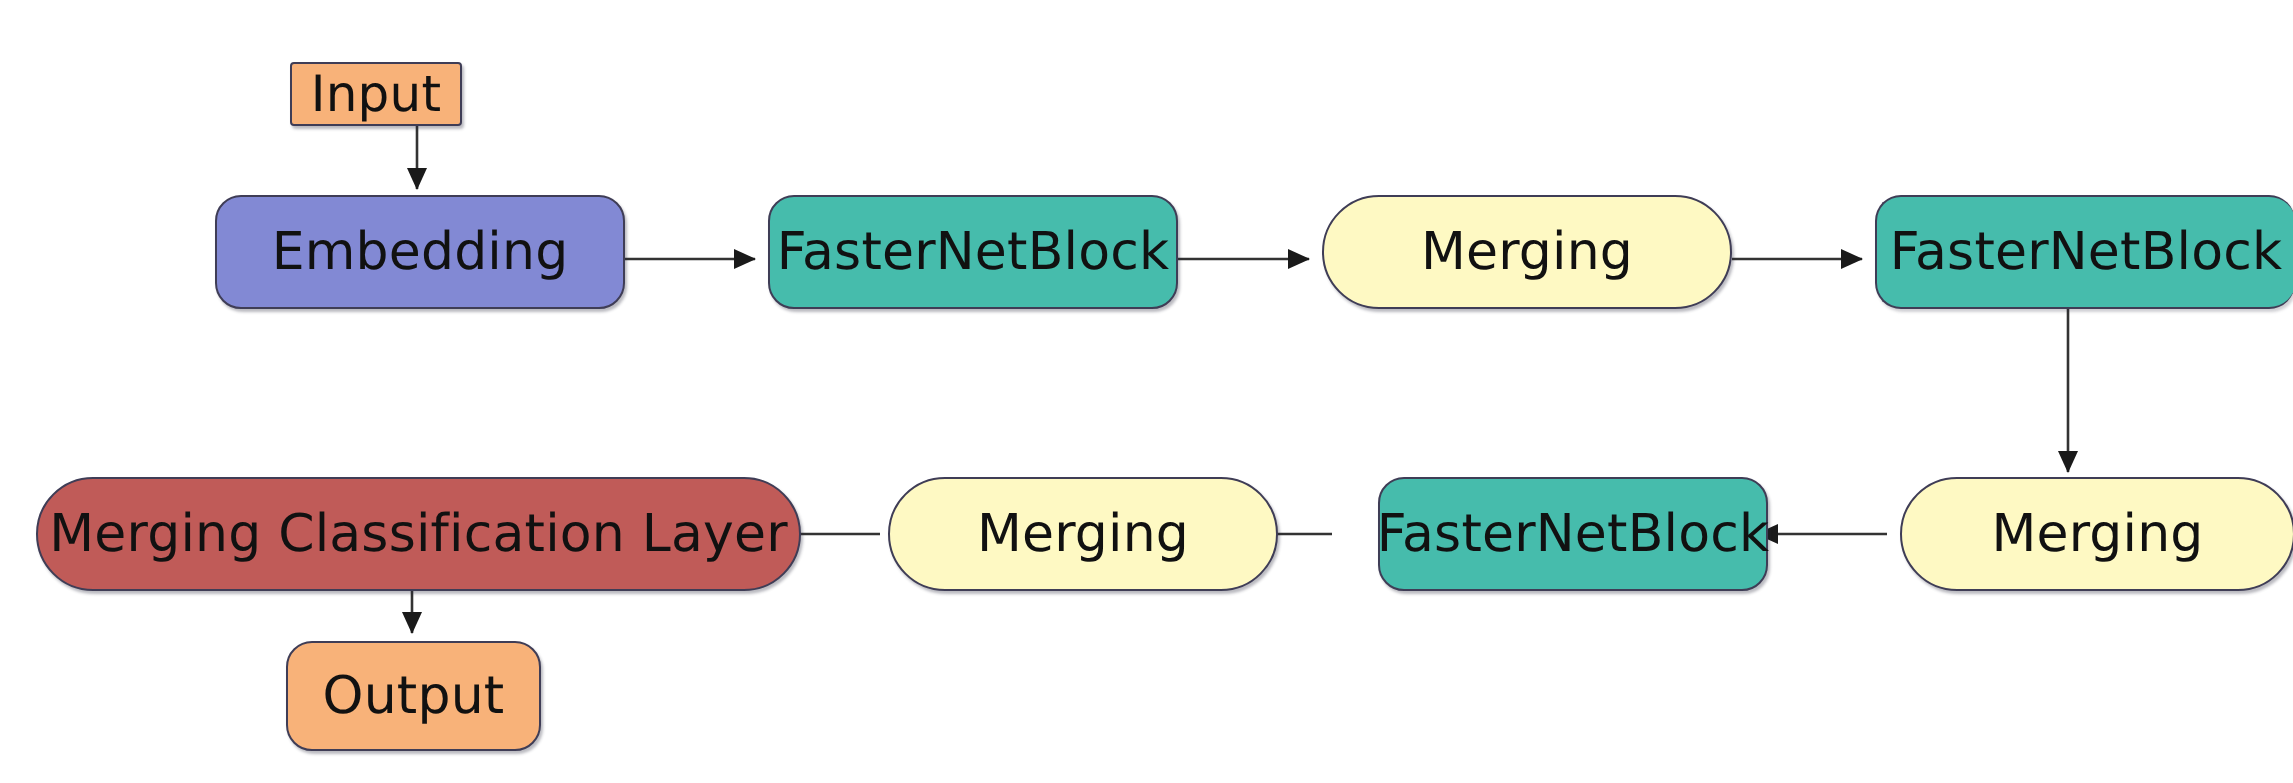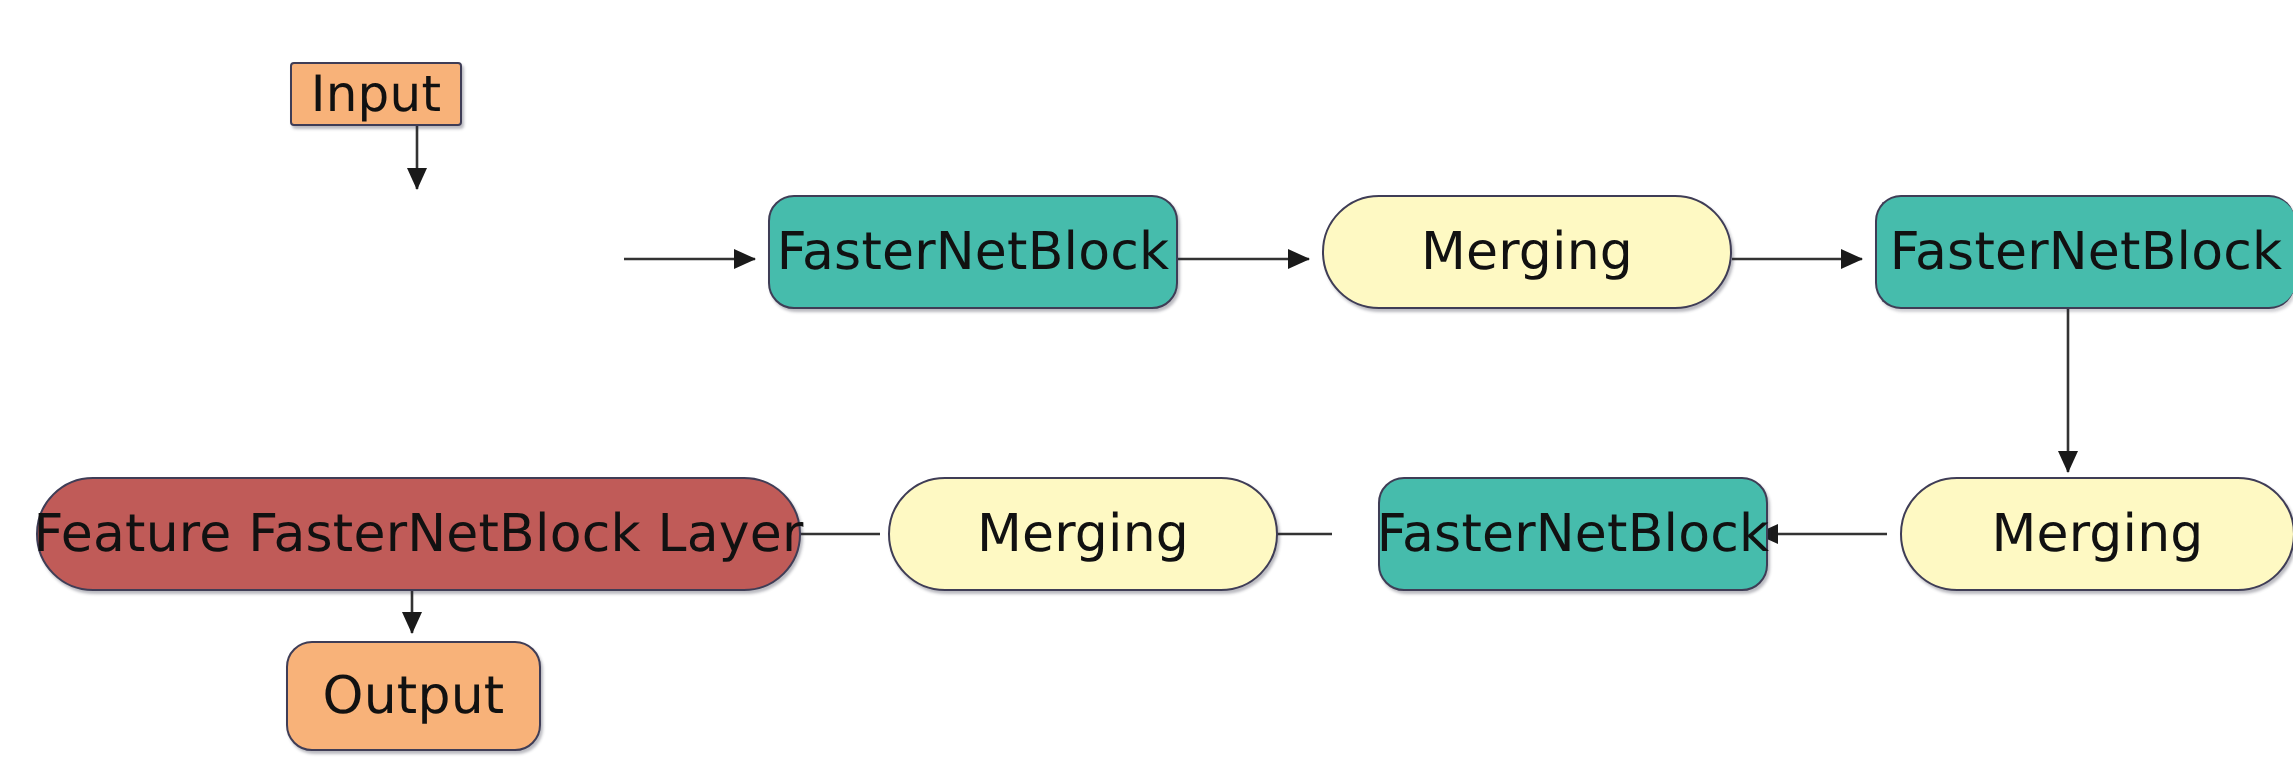--- a/index.html
+++ b/index.html
@@ -105,6 +105,9 @@
     <span class="node-label">Input</span>
   </div>
 
+  <div class="node n-embedding" style="left:215px; top:195px; width:410px; height:114px; border-radius:26px;">
+    <span class="node-label">Embedding</span>
+  </div>
 
   <div class="node n-fasternet" style="left:768px; top:195px; width:410px; height:114px; border-radius:26px;">
     <span class="node-label">FasterNetBlock</span>

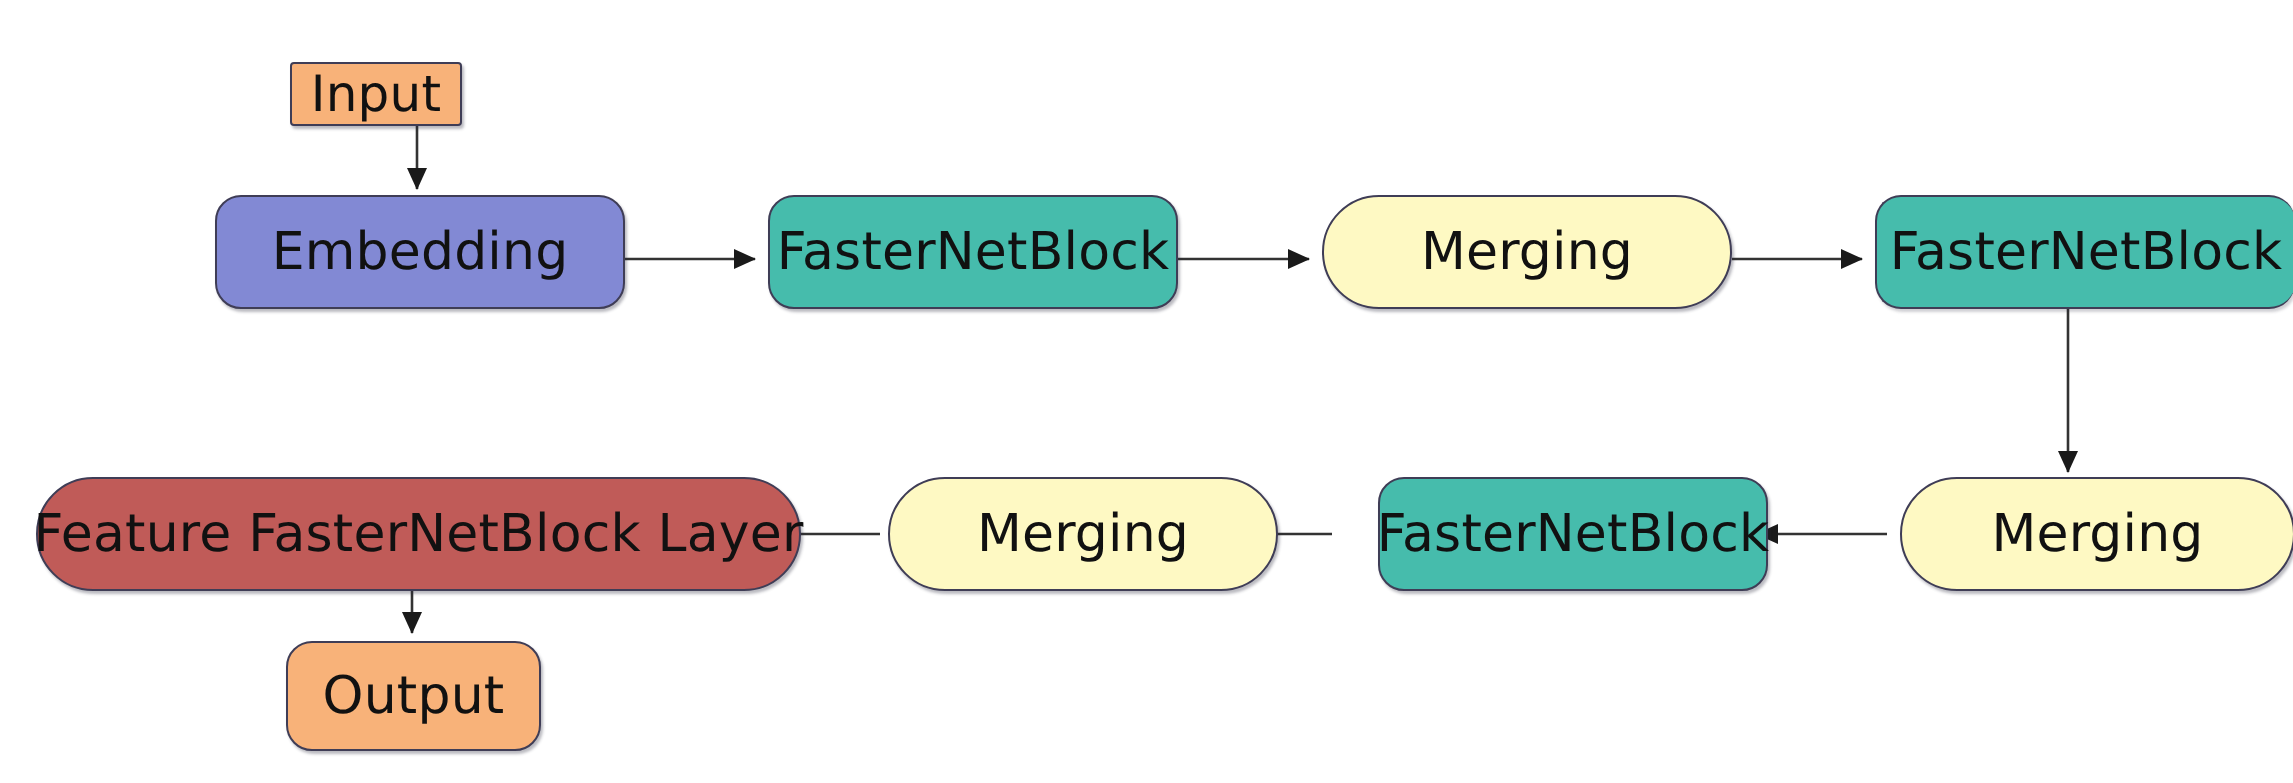--- a/index.html
+++ b/index.html
@@ -134,7 +134,7 @@
   </div>
 
   <div class="node n-classifier" style="left:36px; top:477px; width:765px; height:114px; border-radius:57px;">
-    <span class="node-label">Feature FasterNetBlock Layer</span>
+    <span class="node-label">Merging Classification Layer</span>
   </div>
 
   <div class="node n-output" style="left:286px; top:641px; width:255px; height:110px; border-radius:26px;">

